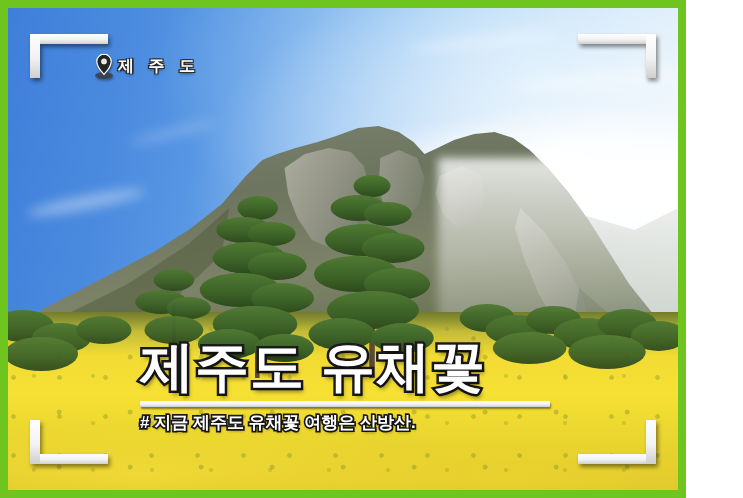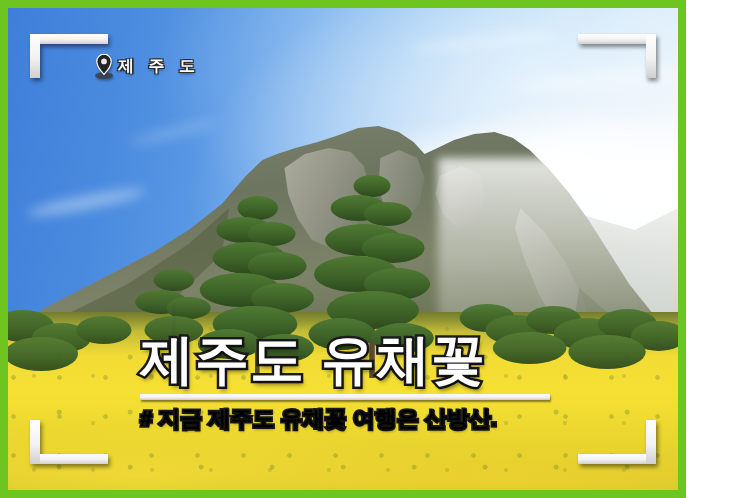--- a/index.html
+++ b/index.html
@@ -180,7 +180,7 @@
     box-shadow:1px 2px 2px rgba(0,0,0,.45);
   }
   .headline h2{
-    font-size:22px; font-weight:bold; color:#000000;
+    font-size:17px; font-weight:bold; color:#ffffff;
     letter-spacing:0px; white-space:nowrap;
     -webkit-text-stroke:3.4px #1b1b1b;
     paint-order:stroke fill;

